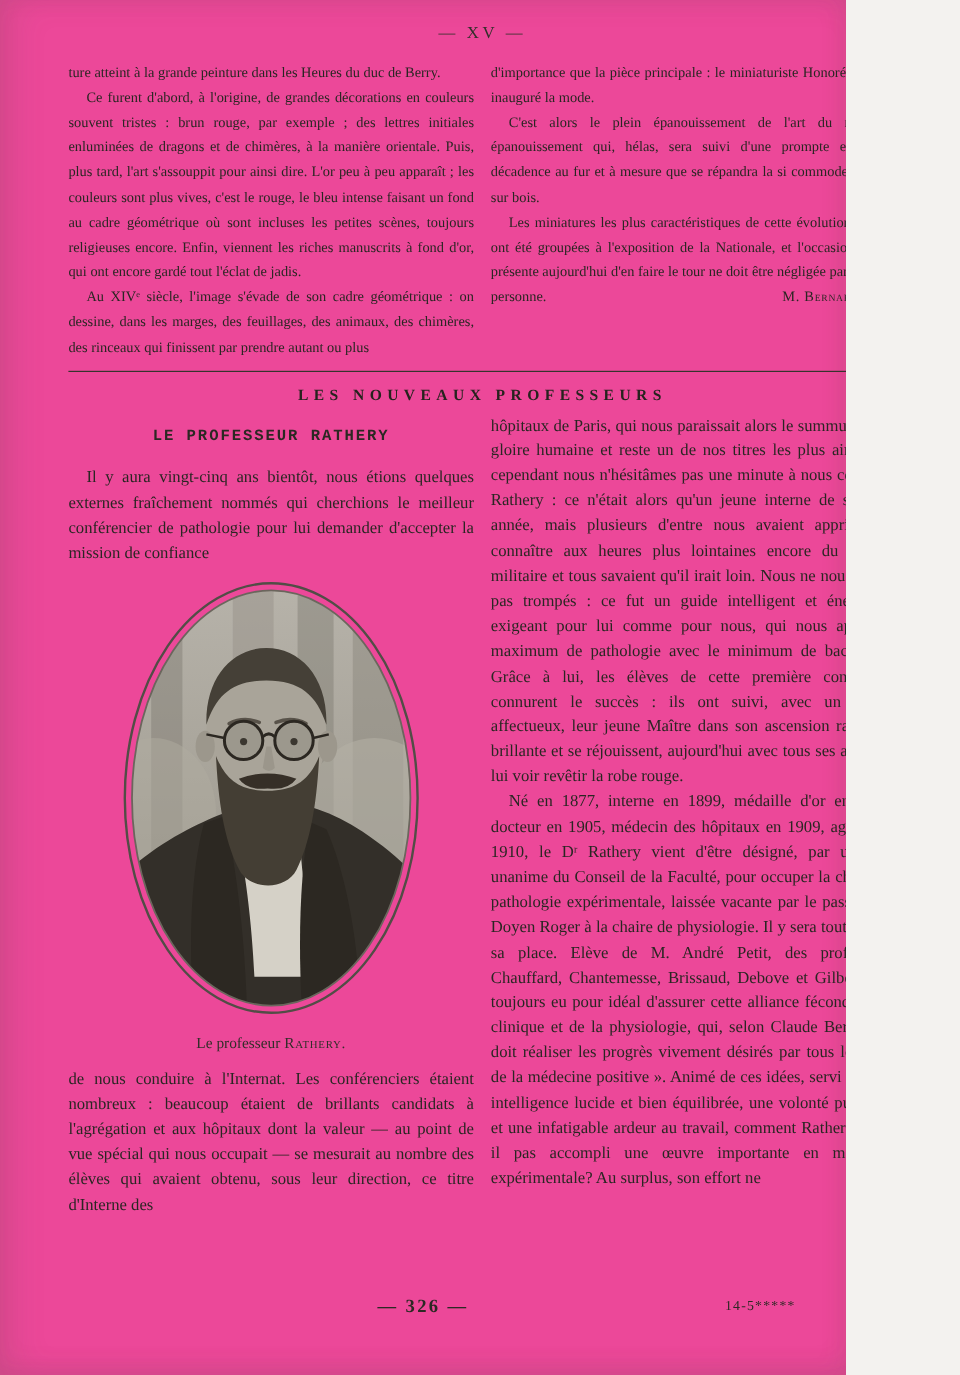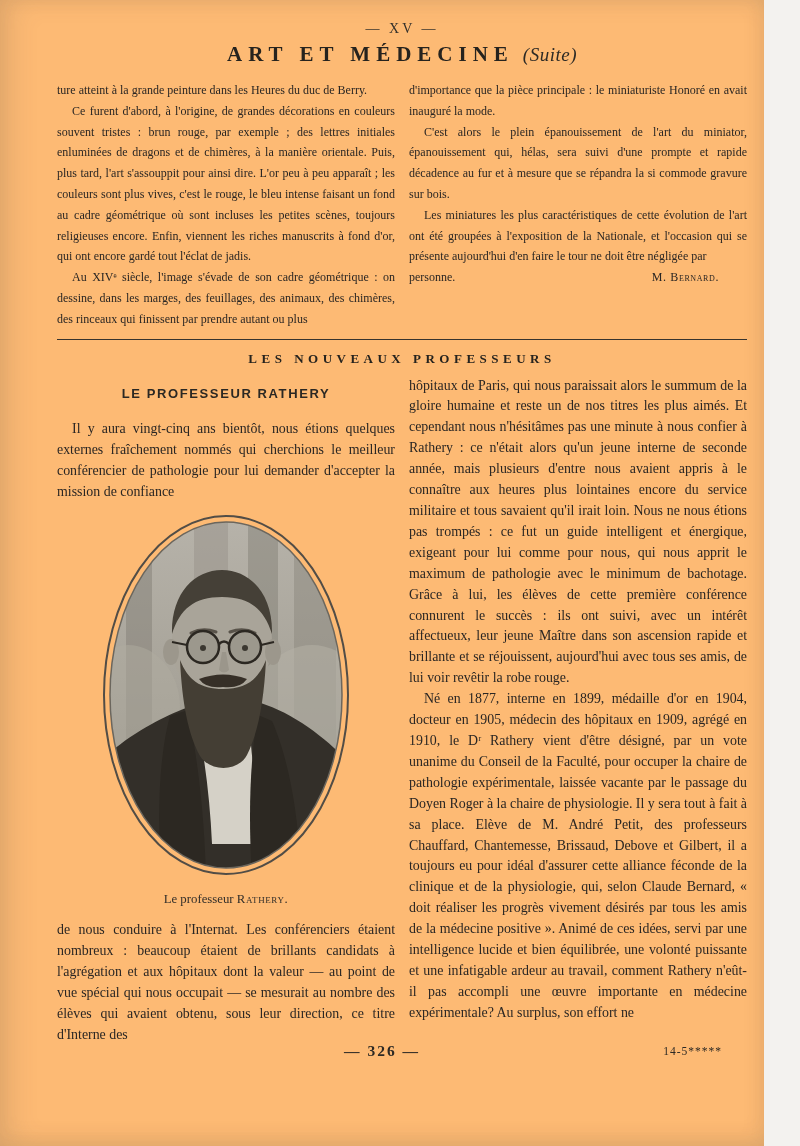--- a/index.html
+++ b/index.html
@@ -9,8 +9,8 @@
     background:#f3f2ef;
   }
   .page{
-    position:relative; width:764px; height:1146px; overflow:hidden;
-    background:#fdba74; color:#2a2623;
+    position:relative; width:705px; height:1146px; overflow:hidden;
+    background:#ec4899; color:#2a2623;
     box-shadow:inset 14px 0 26px rgba(90,85,75,.12), inset -6px 0 18px rgba(90,85,75,.07), inset 0 -10px 20px rgba(90,85,75,.06);
   }
   .content{ position:absolute; left:57px; top:0; width:690px; }

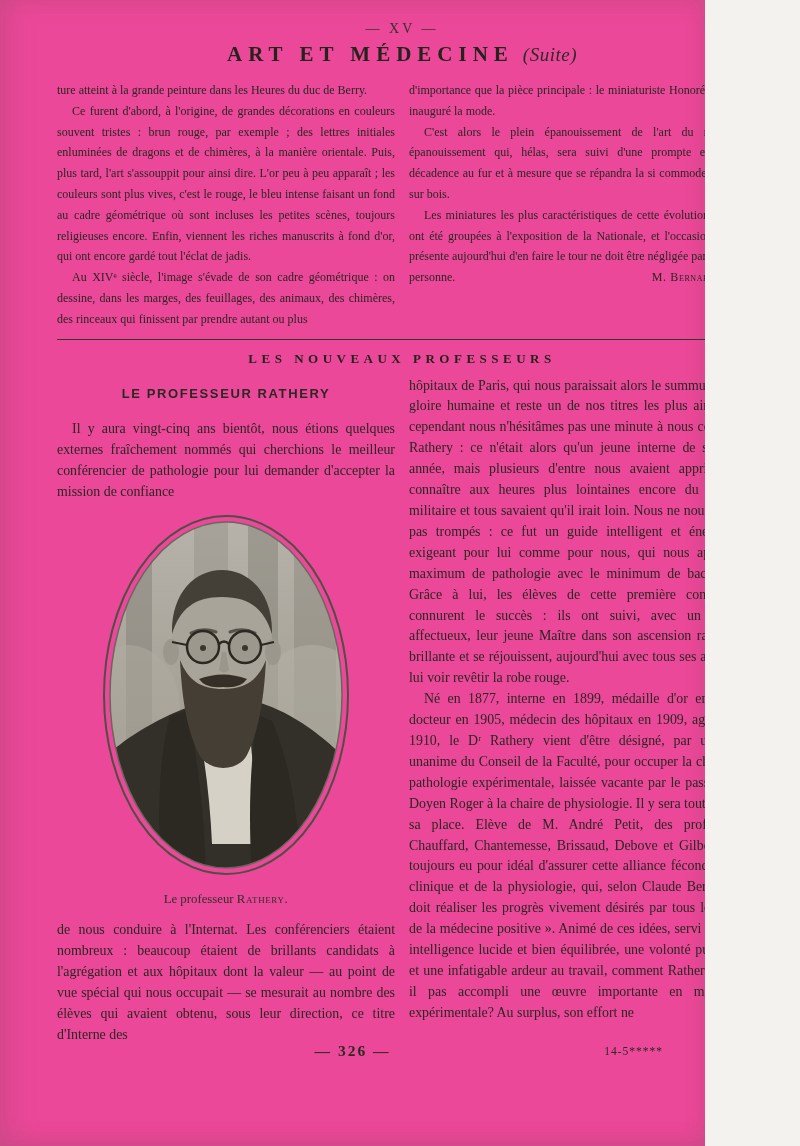--- a/index.html
+++ b/index.html
@@ -47,9 +47,6 @@
 
     <div class="folio">— XV —</div>
 
-    <div class="main-title-row">
-      <span class="main-title">ART ET MÉDECINE</span><span class="main-title-suffix">(Suite)</span>
-    </div>
 
     <div class="cols article1">
       <div class="col">

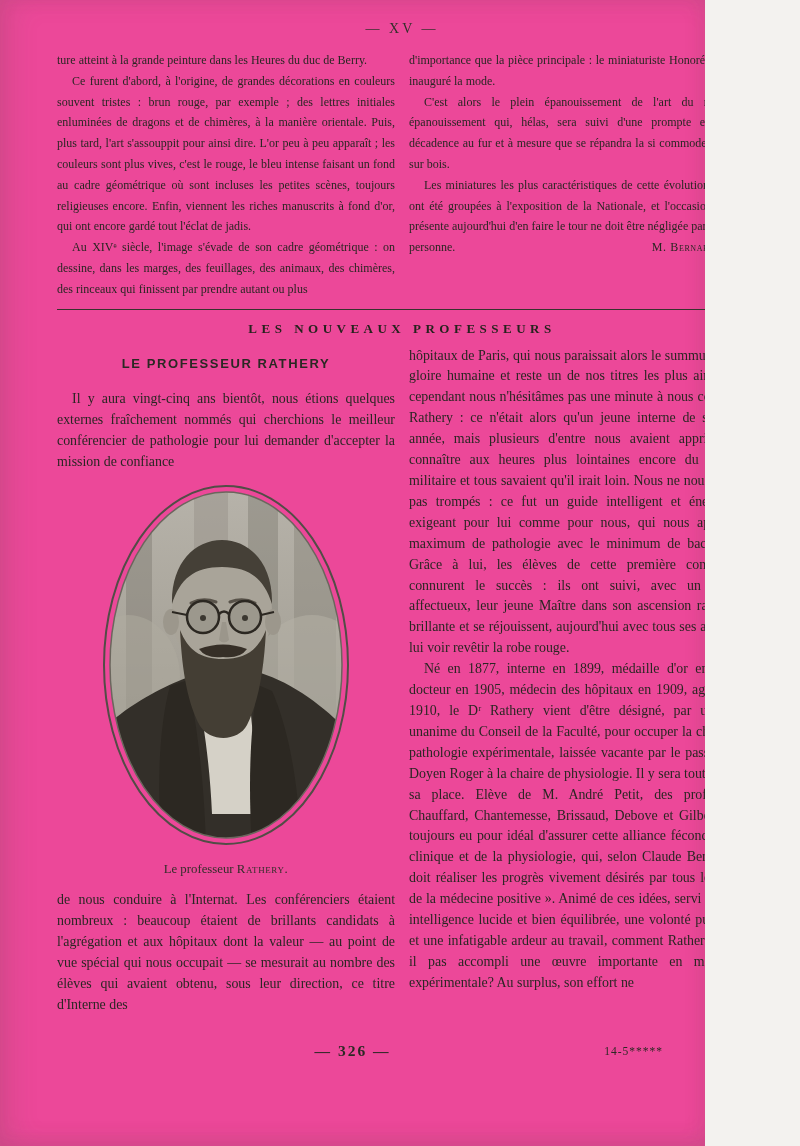--- a/index.html
+++ b/index.html
@@ -29,7 +29,7 @@
   .sec-title{ text-align:center; font-weight:bold; font-size:13px; letter-spacing:4.5px; margin-top:11px; color:#26231e; }
   .article2{ margin-top:9px; font-size:13.9px; line-height:20.9px; }
   .subtitle{
-    text-align:center; font-family:Liberation Sans, sans-serif;
+    text-align:center; font-family:Liberation Mono, monospace;
     font-weight:bold; font-size:13px; letter-spacing:1.6px; margin:8px 0 15px; text-indent:0; color:#2b2823;
   }
   figure{ margin:9px 0 10px; text-align:center; }

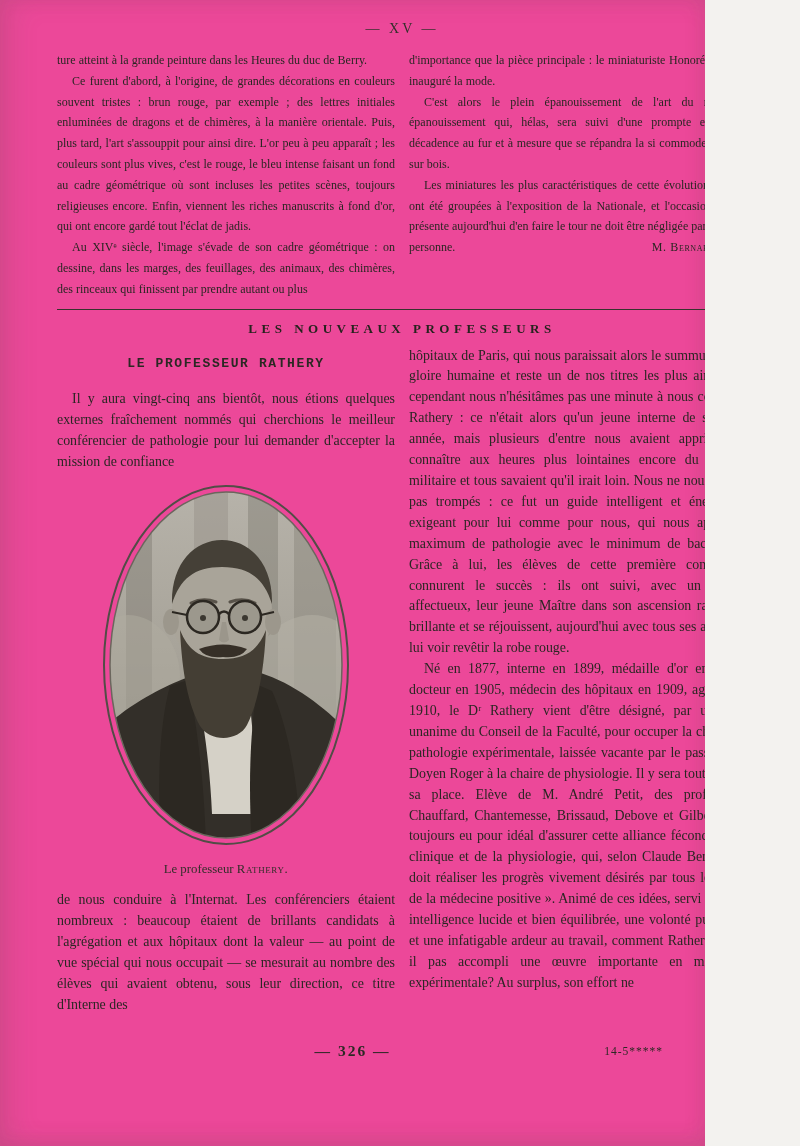--- a/index.html
+++ b/index.html
@@ -35,7 +35,7 @@
   figure{ margin:9px 0 10px; text-align:center; }
   figcaption{ font-size:12.8px; margin-top:11px; text-align:center; text-indent:0; color:#322e29; }
   .portrait-svg{ display:block; margin:0 auto; }
-  .footer{ position:absolute; left:0; right:0; top:1042px; height:30px; }
+  .footer{ position:absolute; left:0; right:0; top:1080px; height:30px; }
   .page-number{ display:block; text-align:center; font-size:15.5px; font-weight:bold; letter-spacing:2px; color:#2c2924; }
   .press-mark{ position:absolute; right:42px; top:3px; font-size:11.5px; letter-spacing:1px; color:#2c2924;margin-left:47px; }
 </style>

